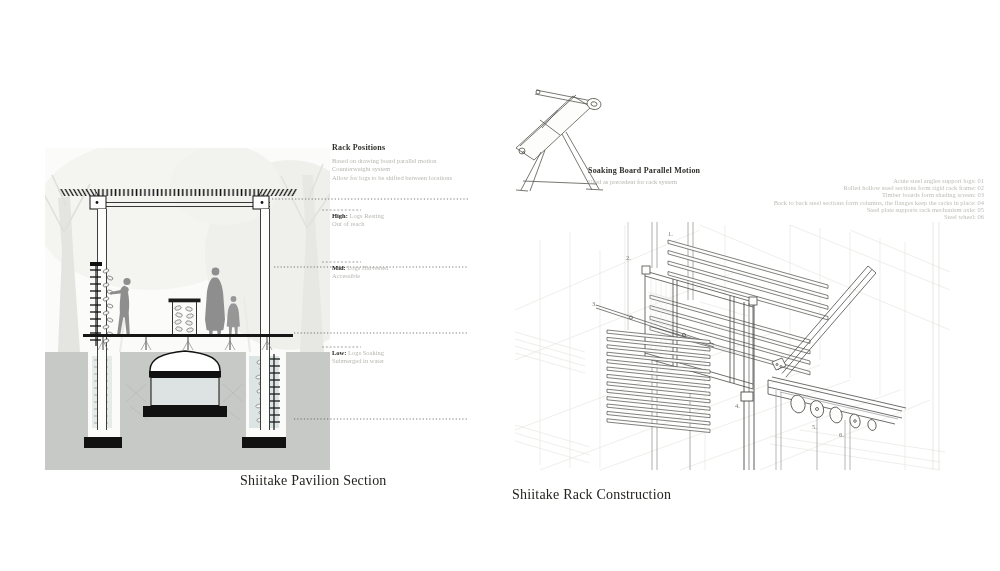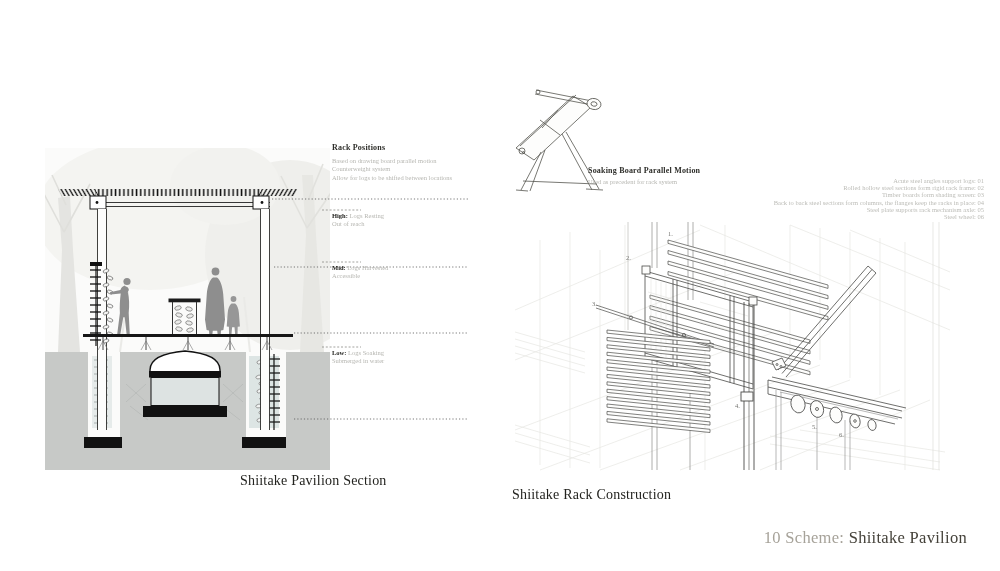--- a/index.html
+++ b/index.html
@@ -406,9 +406,6 @@
 
   <div class="abs caption" style="left:512px;top:487px;">Shiitake Rack Construction</div>
 
-  <div class="abs title" style="right:33px;top:528px;">
-    <span class="pre">10 Scheme: </span><span class="main">Shiitake Pavilion</span>
-  </div>
 
 </div>
 

